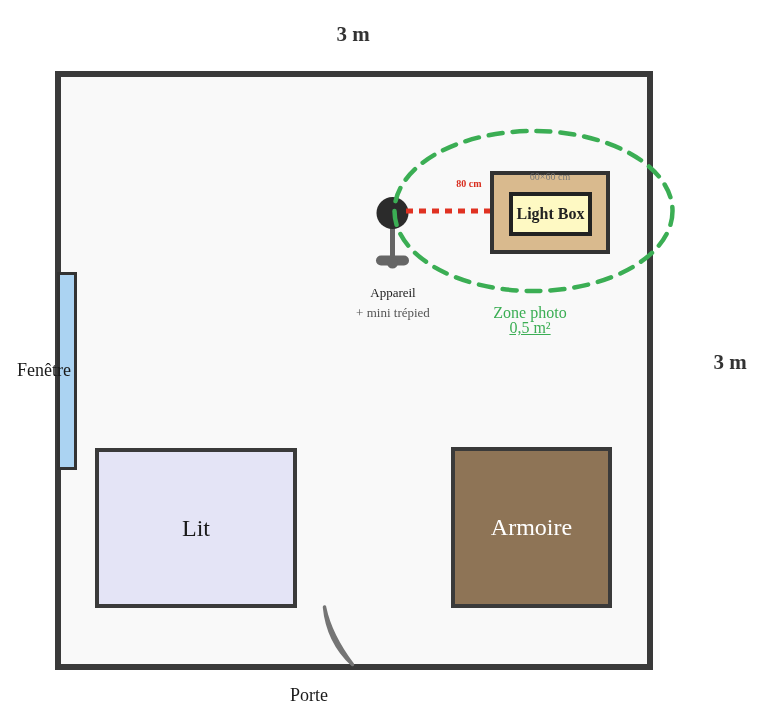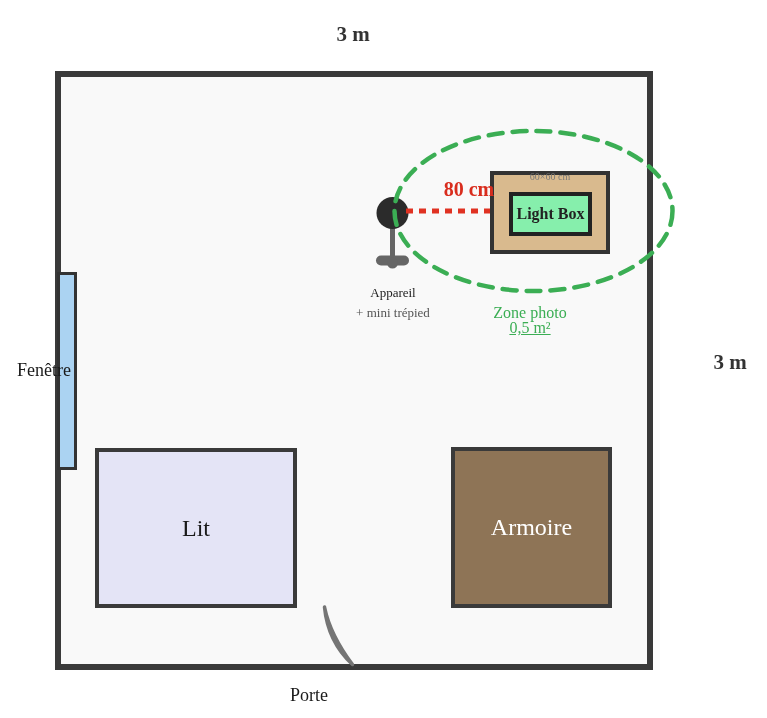--- a/index.html
+++ b/index.html
@@ -73,7 +73,7 @@
   .distance-label {
     left: 438px; top: 178px; width: 62px;
     text-align: center;
-    font-size: 20px; font-weight: bold; color: #d92d1e;
+    font-size: 10px; font-weight: bold; color: #d92d1e;
   }
   .camera-label {
     left: 341px; top: 285px; width: 104px;

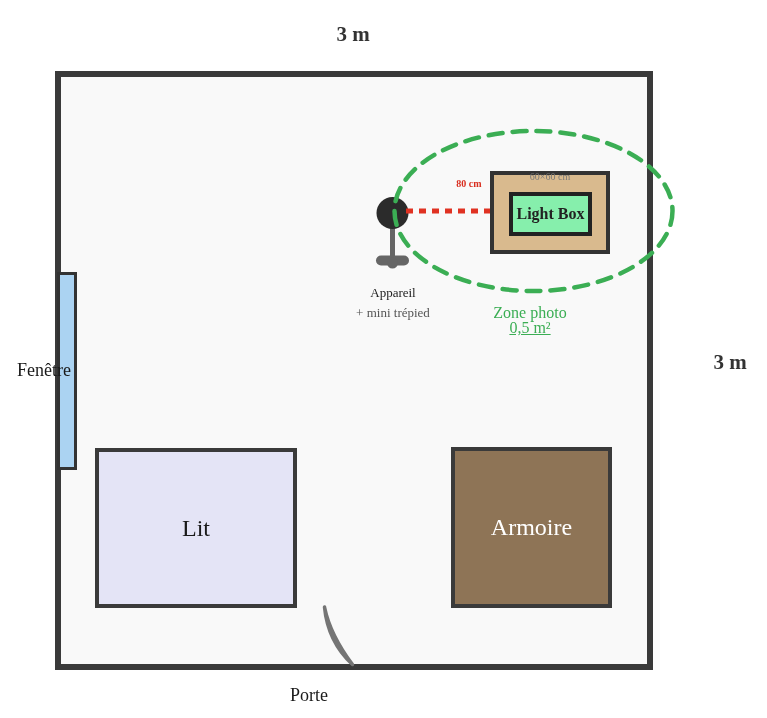--- a/index.html
+++ b/index.html
@@ -48,7 +48,7 @@
   }
   .lightbox-inner {
     left: 509px; top: 192px; width: 83px; height: 44px;
-    background: #86efac;
+    background: #fef9c3;
     border: 4px solid #222222;
     display: flex; align-items: center; justify-content: center;
     font-size: 16px; font-weight: bold; color: #222222;

